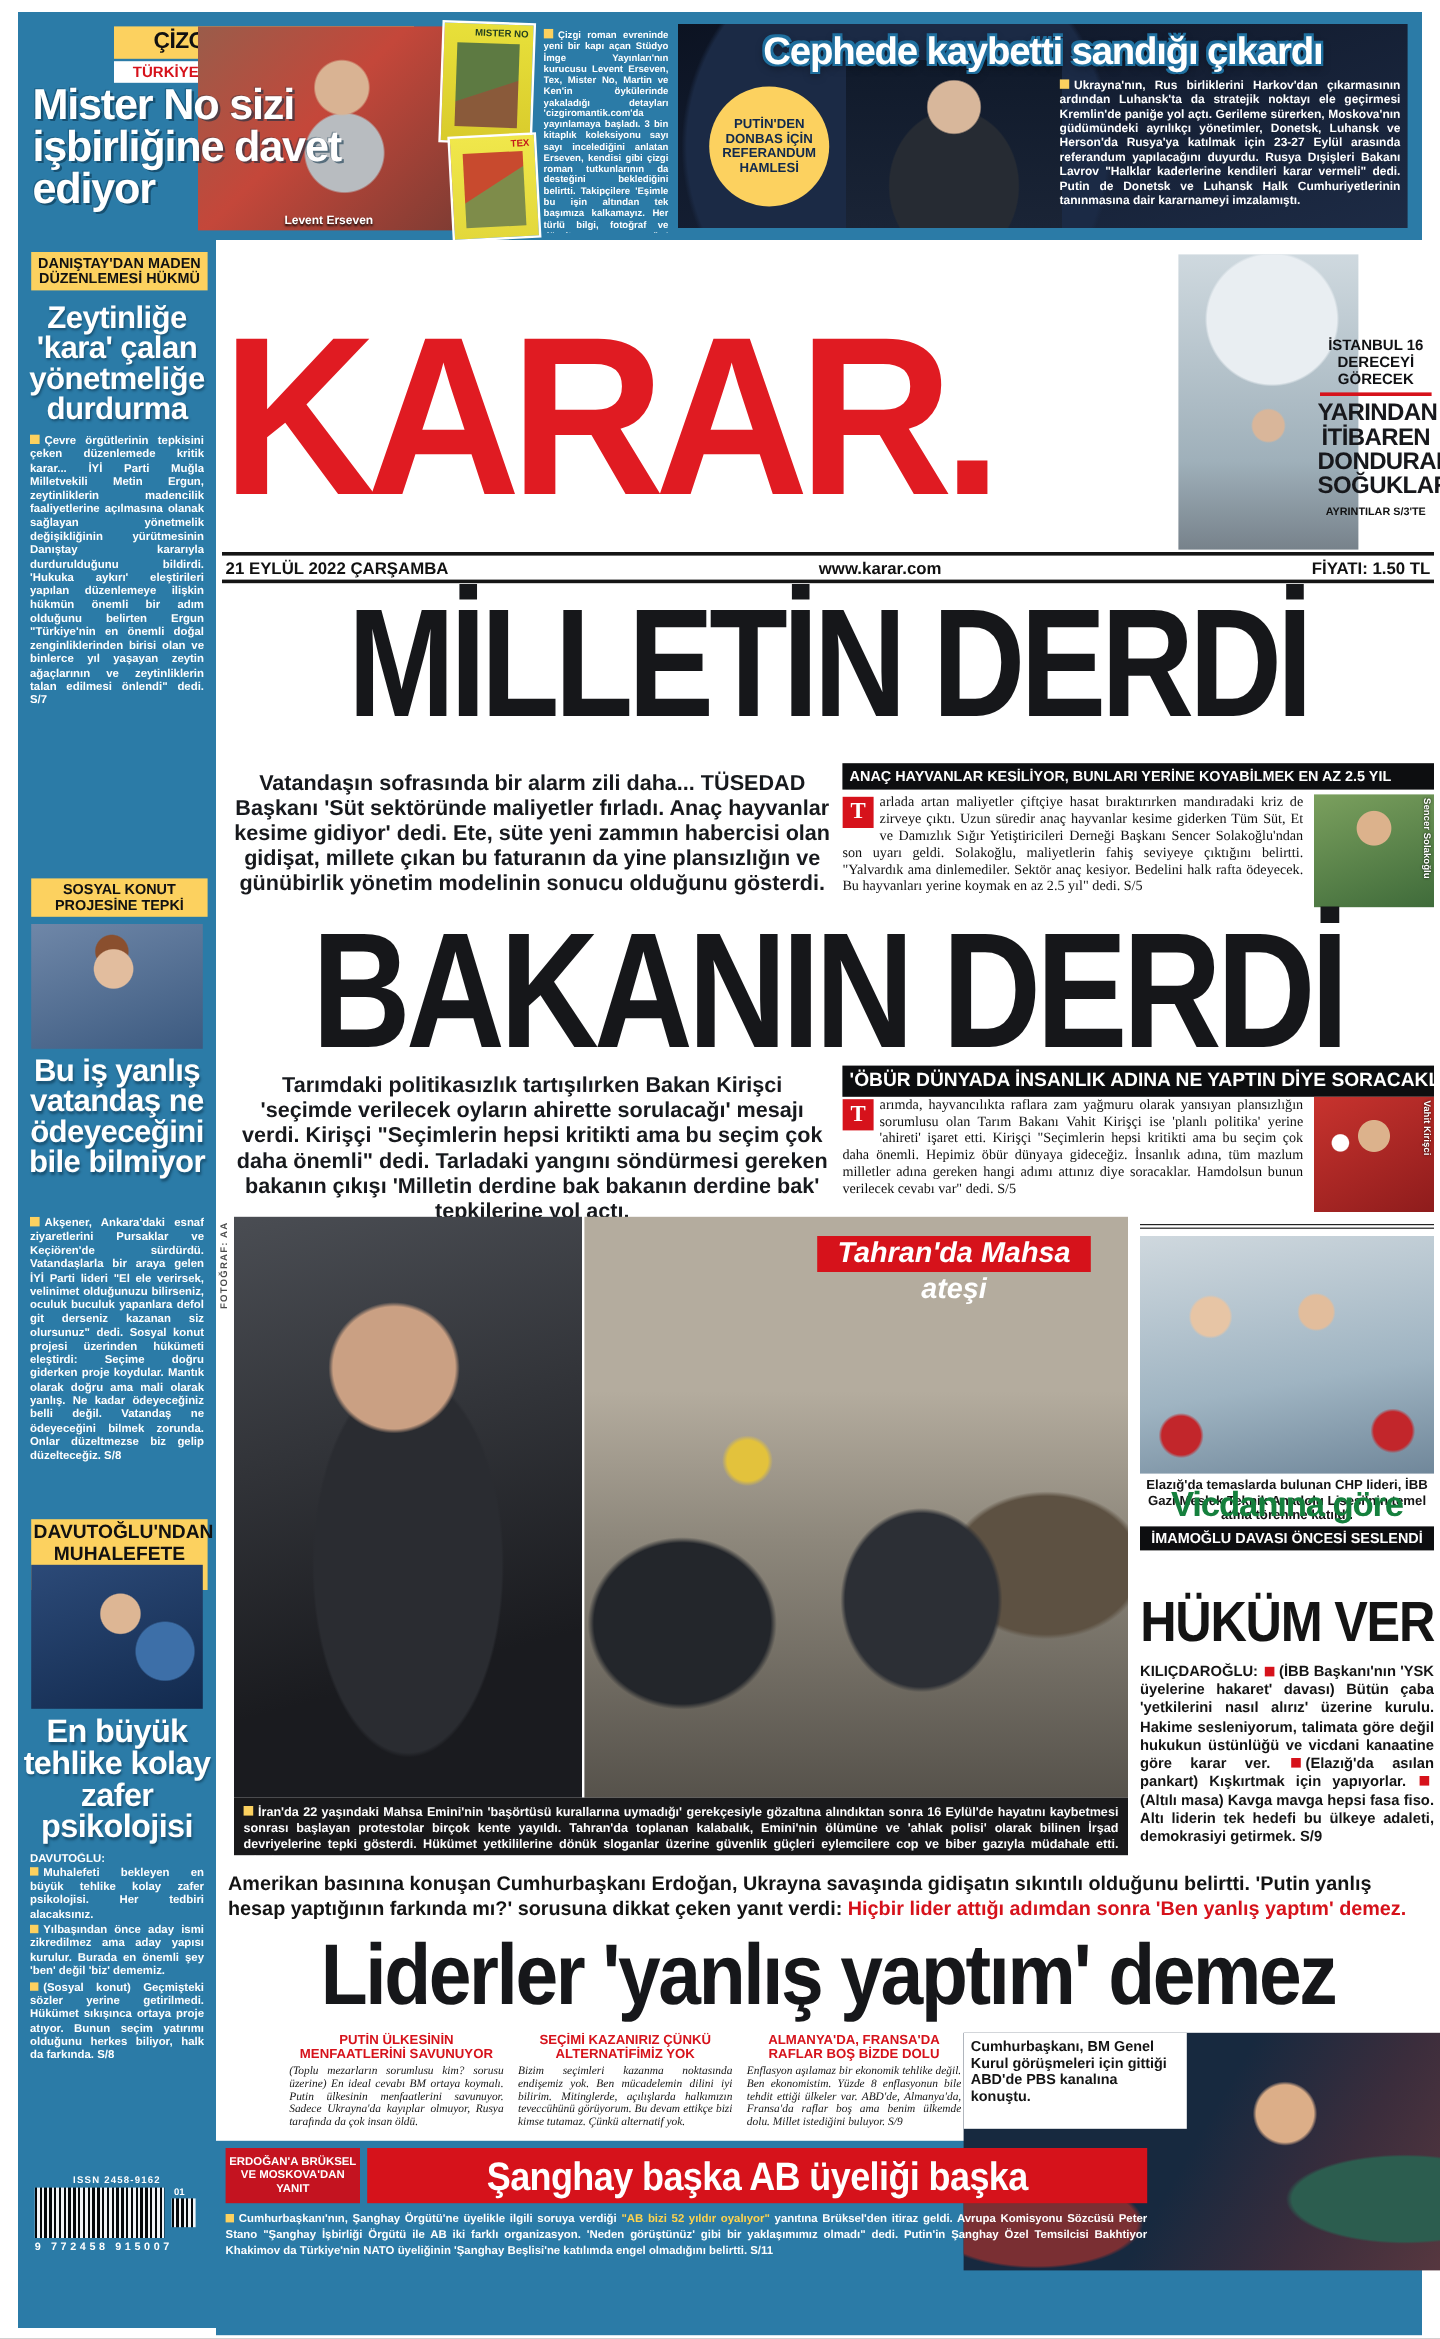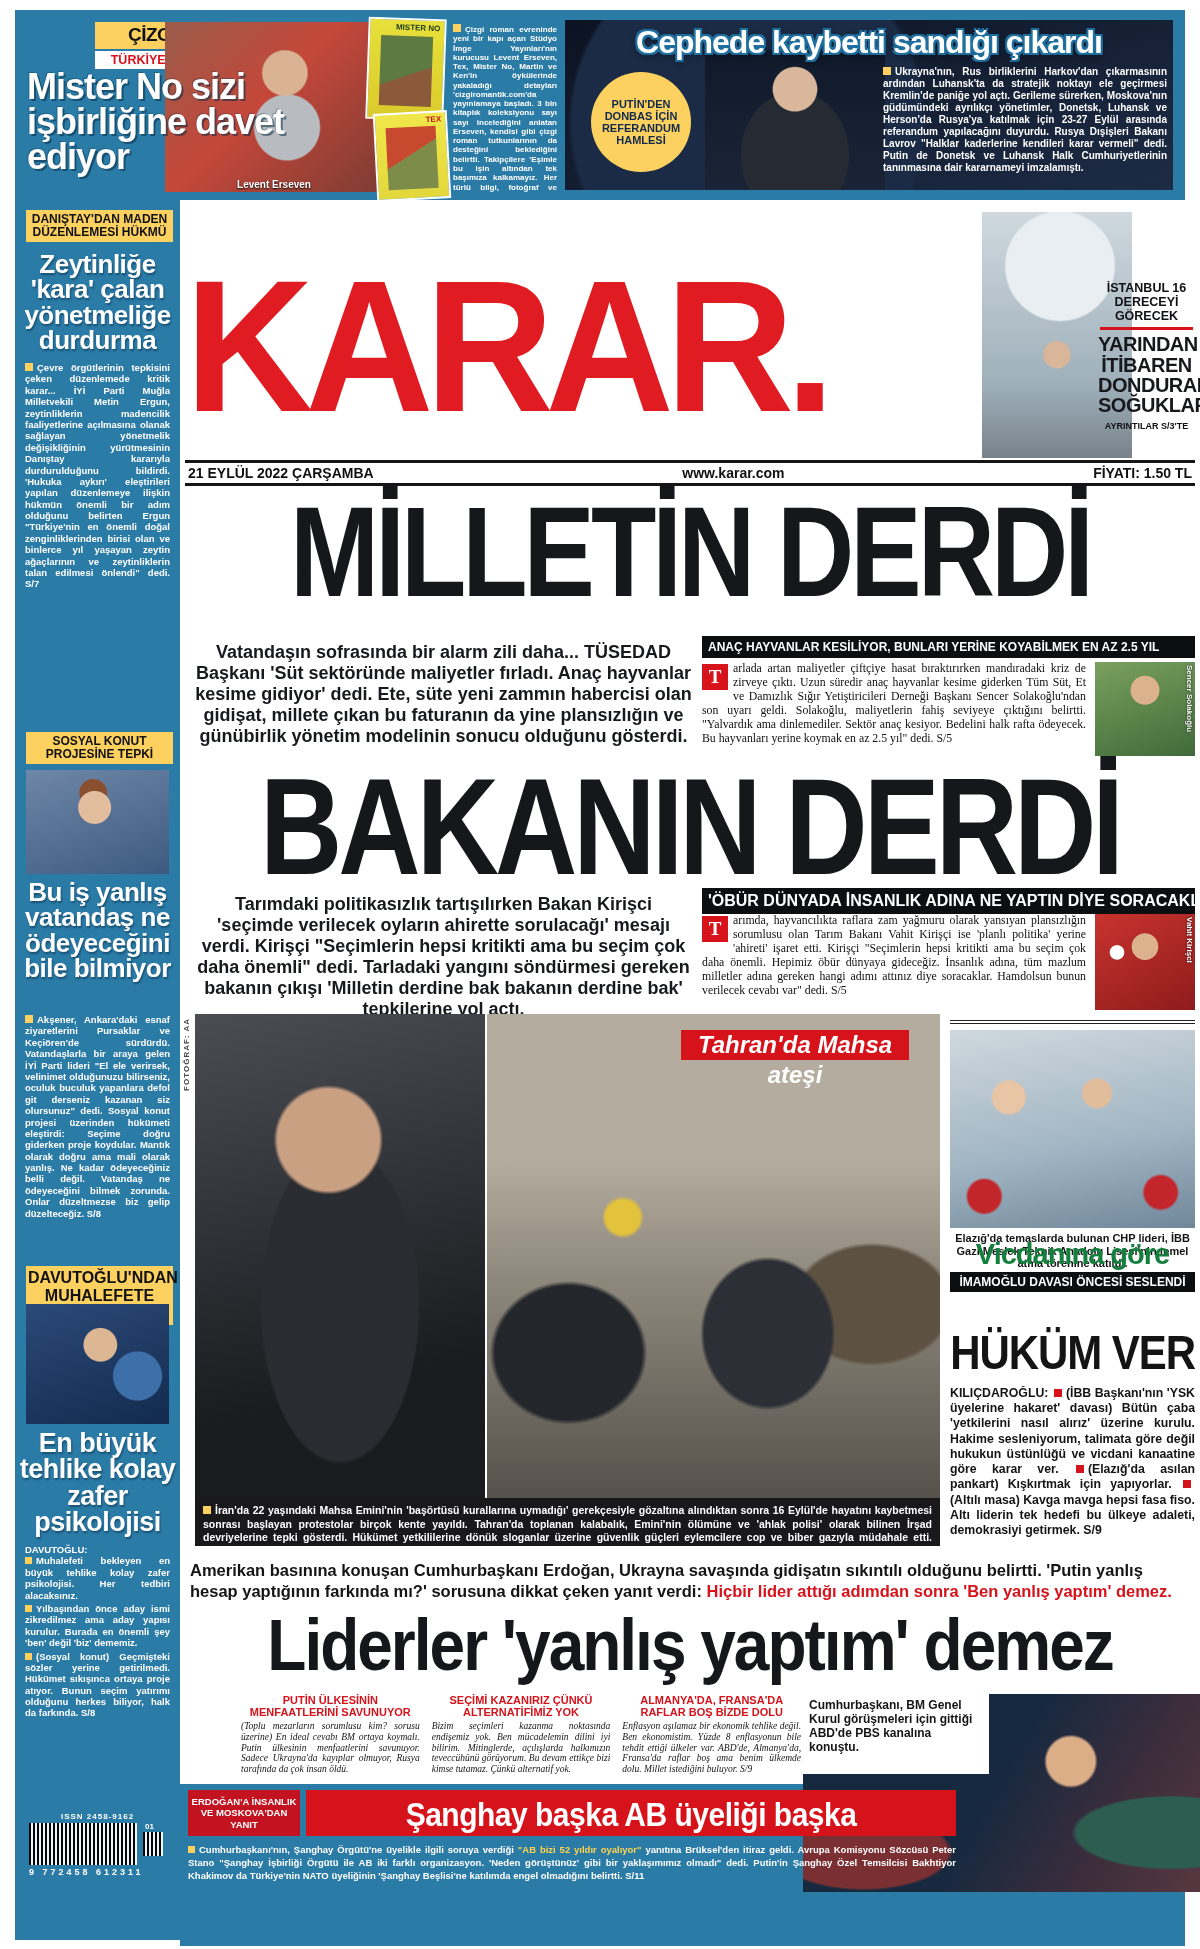--- a/index.html
+++ b/index.html
@@ -205,7 +205,7 @@
   </div>
 
   <div class="abs" style="left:188px;top:1790px;width:112px;height:46px;background:#c41320;color:#fff;font-weight:900;font-size:9.5px;text-align:center;line-height:1.2;display:flex;flex-direction:column;justify-content:center;z-index:2;">
-    <span>ERDOĞAN'A İNSANLIK</span>
+    <span>ERDOĞAN'A BRÜKSEL</span>
     <span>VE MOSKOVA'DAN YANIT</span>
   </div>
   <div class="abs" style="left:306px;top:1790px;width:650px;height:46px;background:#d6121b;z-index:2;text-align:center;">

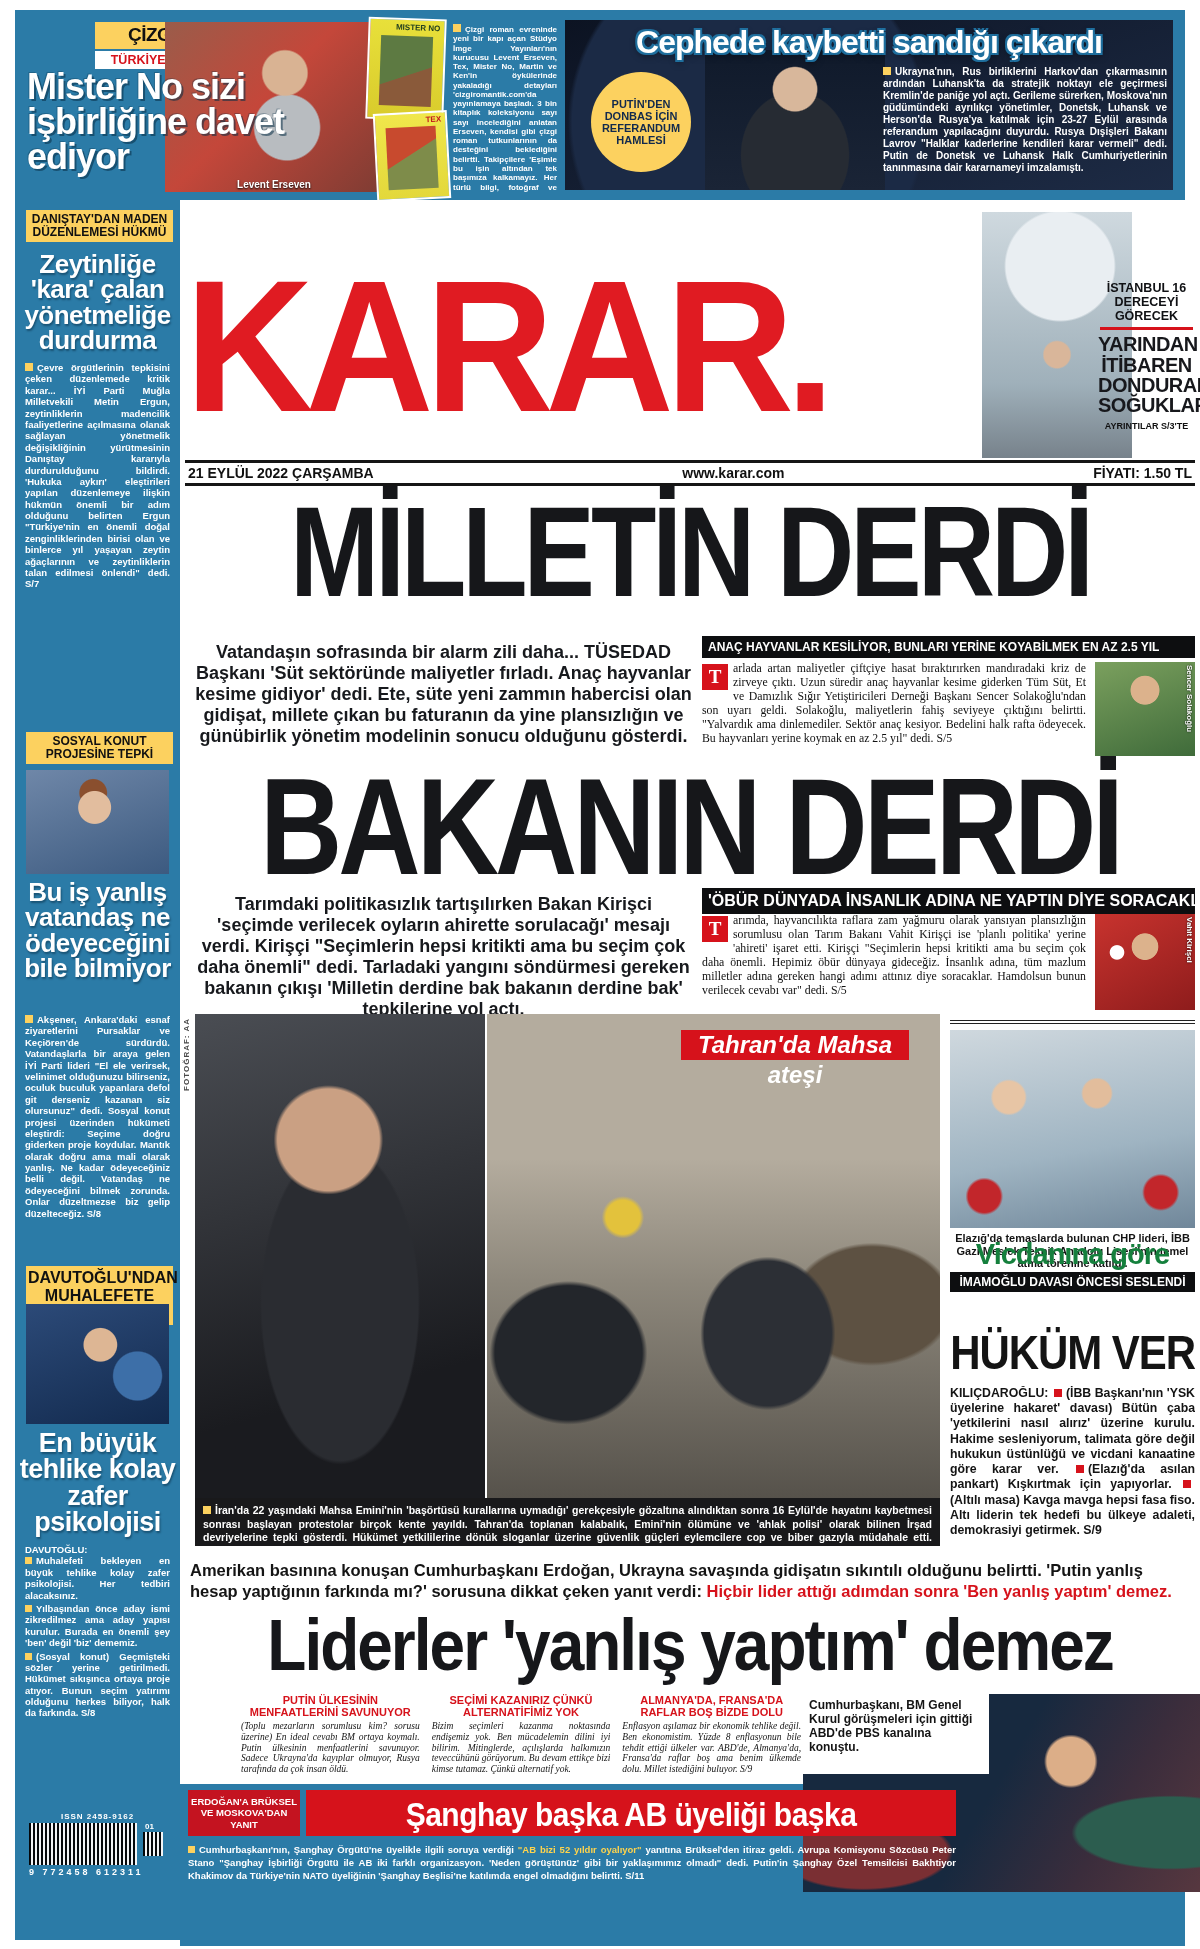--- a/index.html
+++ b/index.html
@@ -100,7 +100,7 @@
     <div class="abs" style="left:14px;top:1612px;width:137px;height:82px;">
       <div style="color:#fff;font-size:8px;font-weight:700;text-align:center;letter-spacing:1px;">ISSN 2458-9162</div>
       <div class="barcode" style="margin-top:2px;width:108px;height:42px;"></div>
-      <div style="color:#fff;font-size:9px;font-weight:700;letter-spacing:3px;margin-top:2px;">9 772458 612311</div>
+      <div style="color:#fff;font-size:9px;font-weight:700;letter-spacing:3px;margin-top:2px;">9 772458 915007</div>
       <div class="abs" style="left:116px;top:10px;color:#fff;font-size:8px;font-weight:700;">01</div>
       <div class="abs barcode" style="left:114px;top:20px;width:20px;height:24px;"></div>
     </div>

